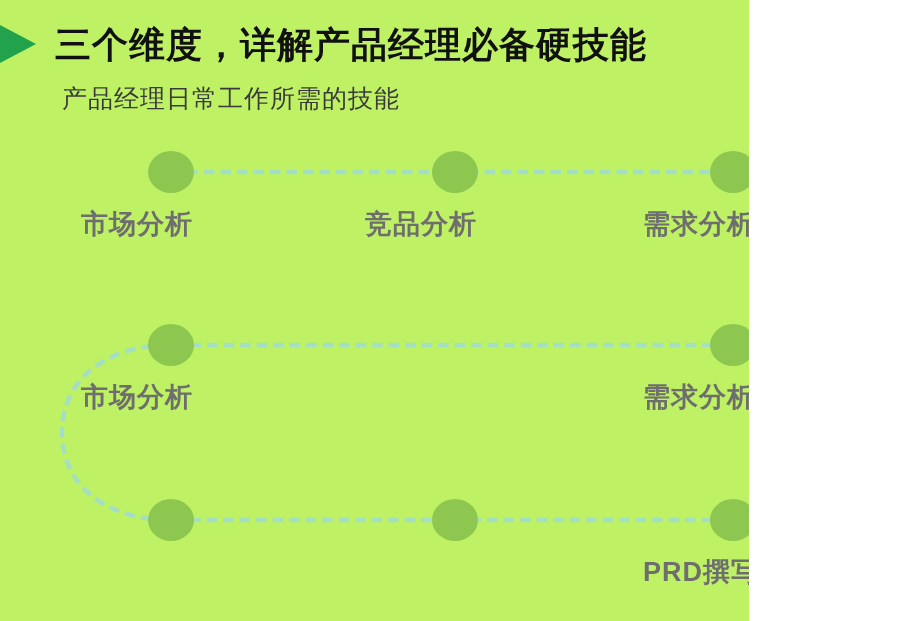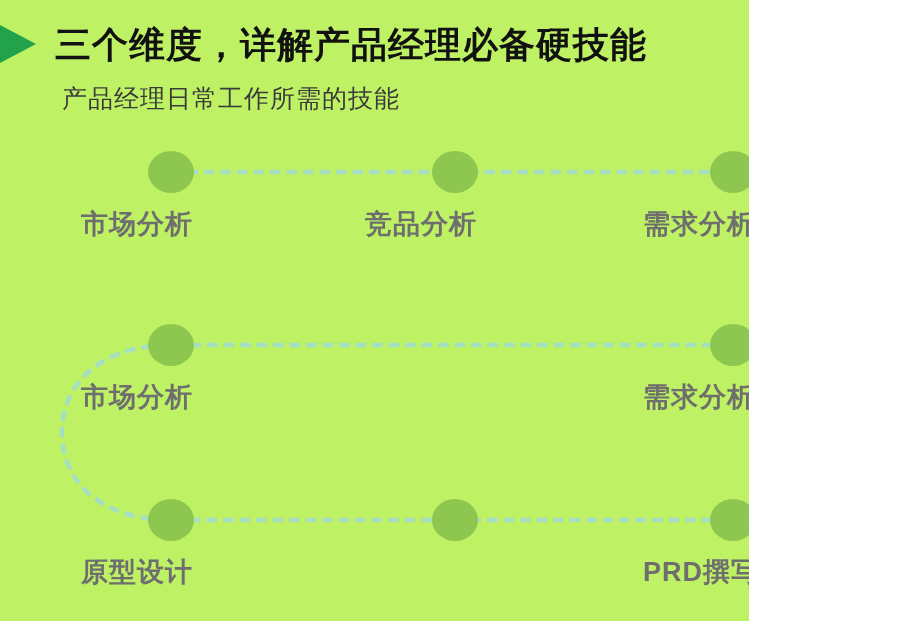--- a/index.html
+++ b/index.html
@@ -132,7 +132,6 @@
 
   <div class="node col1 row3">
     <div class="dot"></div>
-    <div class="label">原型设计</div>
   </div>
   <div class="node col2 row3">
     <div class="dot"></div>

